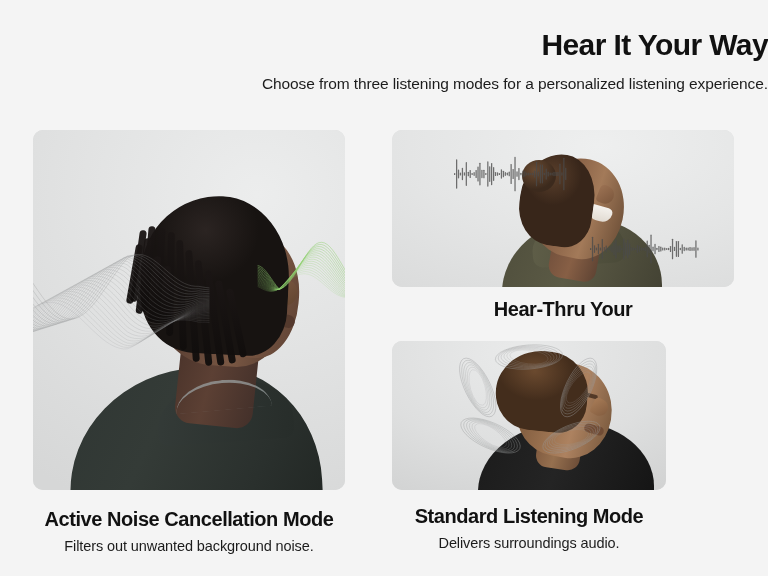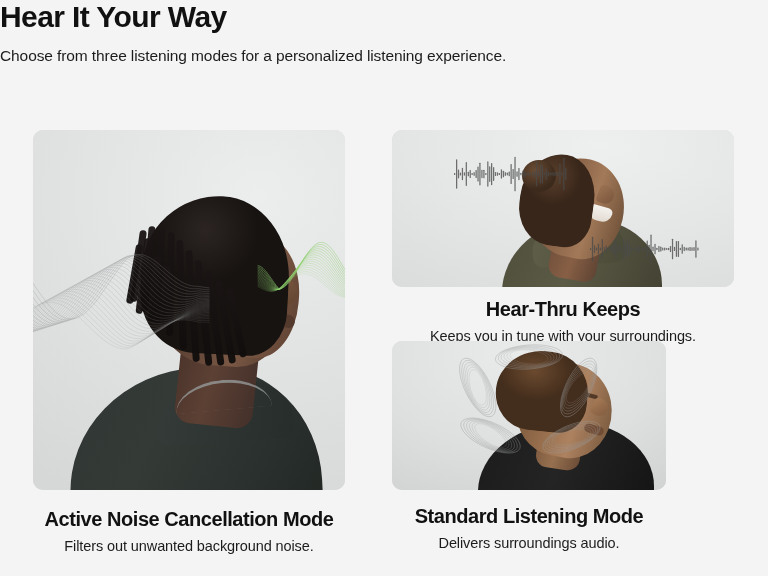--- a/index.html
+++ b/index.html
@@ -24,7 +24,7 @@
   }
 
   
-  .header { text-align: left; }
+  .header { padding-top: 28px; text-align: right; }
 
   .headline {
     font-size: 30px;

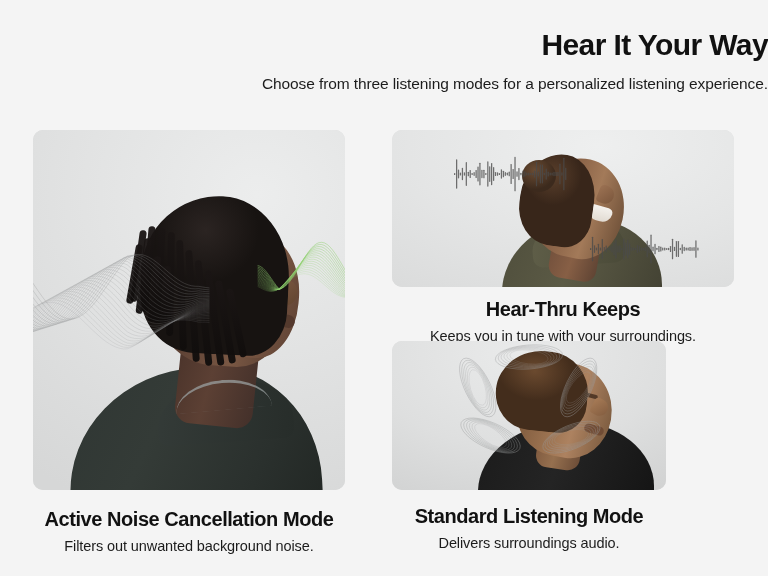--- a/index.html
+++ b/index.html
@@ -616,7 +616,7 @@
       </div>
 
       <div class="caption caption-tr">
-        <div class="mode-title">Hear-Thru Keeps</div>
+        <div class="mode-title">Hear-Thru Your</div>
         <div class="mode-desc">Keeps you in tune with your surroundings.</div>
       </div>
     </div>

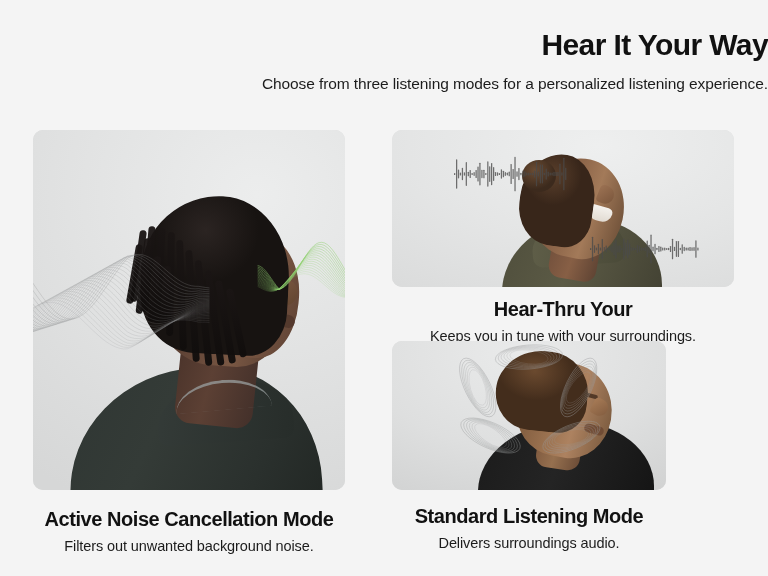--- a/index.html
+++ b/index.html
@@ -617,7 +617,6 @@
 
       <div class="caption caption-tr">
         <div class="mode-title">Hear-Thru Your</div>
-        <div class="mode-desc">Keeps you in tune with your surroundings.</div>
       </div>
     </div>
 

